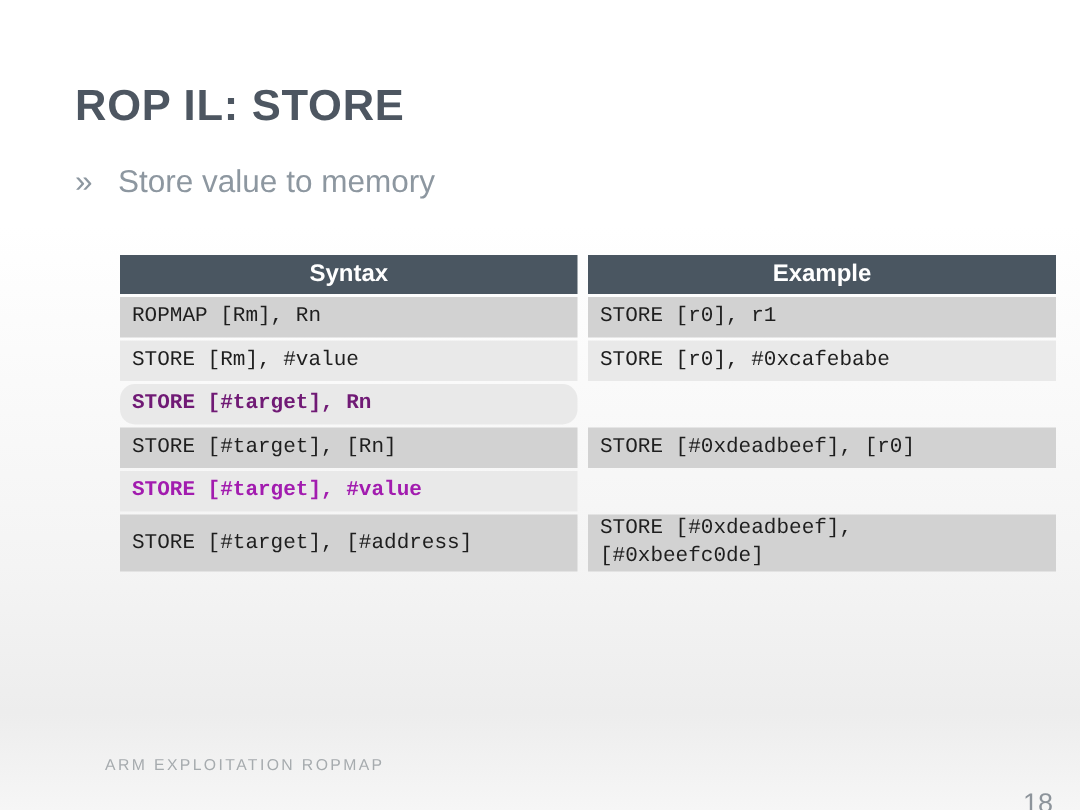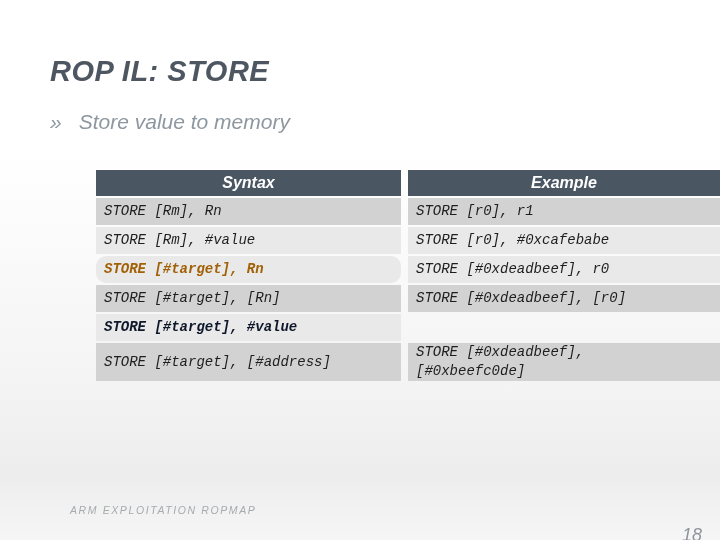--- a/index.html
+++ b/index.html
@@ -10,7 +10,6 @@
     overflow: hidden;
     background: linear-gradient(180deg, #ffffff 0%, #ffffff 28%, #f4f4f4 70%, #ededed 88%, #f6f6f6 100%);
     font-family: "Liberation Sans", sans-serif;
-    font-style: italic;
   }
   .title {
     position: absolute;

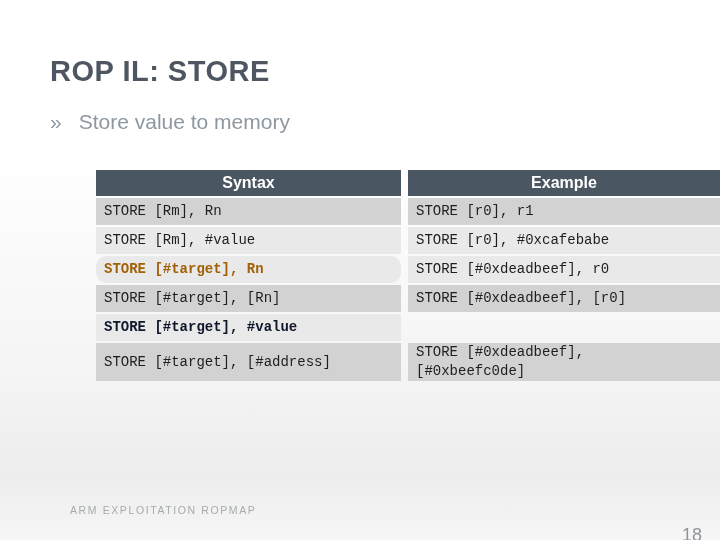--- a/index.html
+++ b/index.html
@@ -32,7 +32,7 @@
   }
   .ropTable {
     position: absolute;
-    left: 60px;
+    left: 44px;
     top: 170px;
     width: 624px;
     padding-left: 36px;

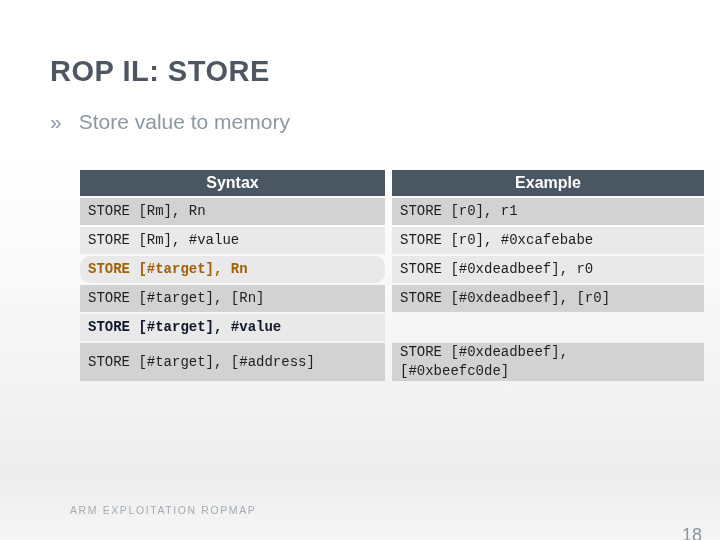--- a/index.html
+++ b/index.html
@@ -107,7 +107,7 @@
     </div>
     <div>
     <div class="row row-dark">
-      <div class="cell syntax">STORE [Rm], Rn</div>
+      <div class="cell syntax">ROPMAP [Rm], Rn</div>
       <div class="cell example">STORE [r0], r1</div>
     </div>
 

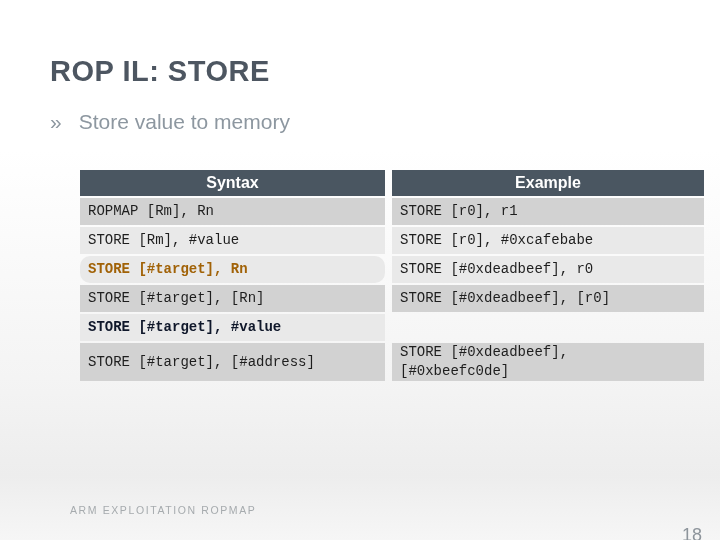--- a/index.html
+++ b/index.html
@@ -69,7 +69,7 @@
   .cell.example { width: 312px; }
   .row-dark  .cell { background: #d2d2d2; }
   .row-light .cell { background: #e9e9e9; }
-  .style-blue { color: #a16207; font-weight: bold; border-radius: 10px; }
+  .style-blue { color: #701a75; font-weight: bold; border-radius: 10px; }
   .style-red  { color: #0f172a; font-weight: bold; text-align: center; }
   .footer-left {
     position: absolute;

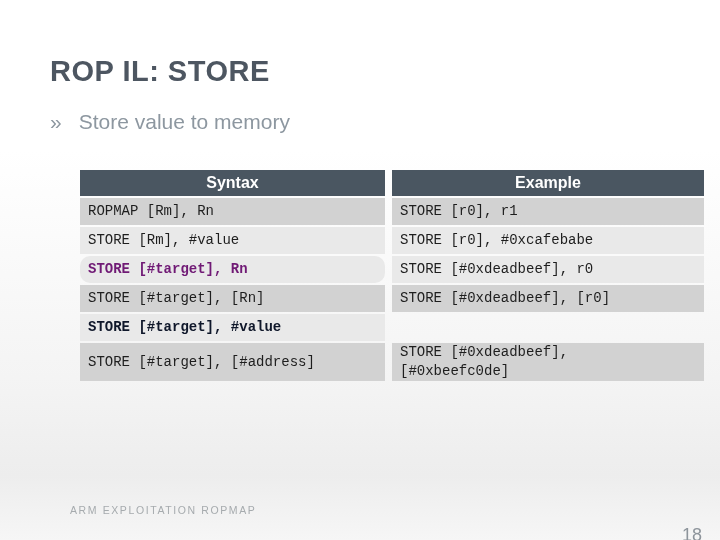--- a/index.html
+++ b/index.html
@@ -119,7 +119,6 @@
 
     <div class="row row-light">
       <div class="cell syntax style-blue">STORE [#target], Rn</div>
-      <div class="cell example">STORE [#0xdeadbeef], r0</div>
     </div>
 
     <div class="row row-dark">

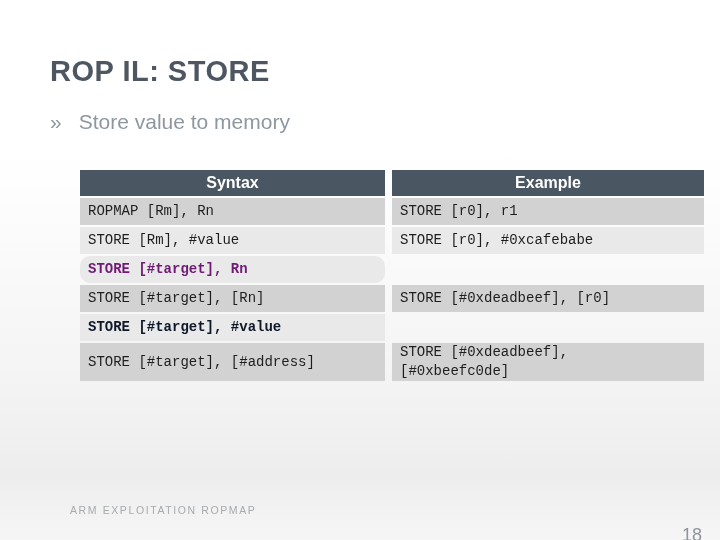--- a/index.html
+++ b/index.html
@@ -70,7 +70,7 @@
   .row-dark  .cell { background: #d2d2d2; }
   .row-light .cell { background: #e9e9e9; }
   .style-blue { color: #701a75; font-weight: bold; border-radius: 10px; }
-  .style-red  { color: #0f172a; font-weight: bold; text-align: center; }
+  .style-red  { color: #a21caf; font-weight: bold; text-align: center; }
   .footer-left {
     position: absolute;
     left: 70px;

